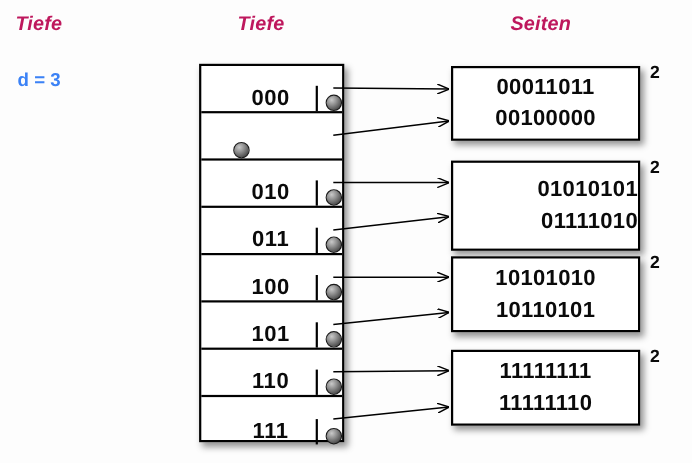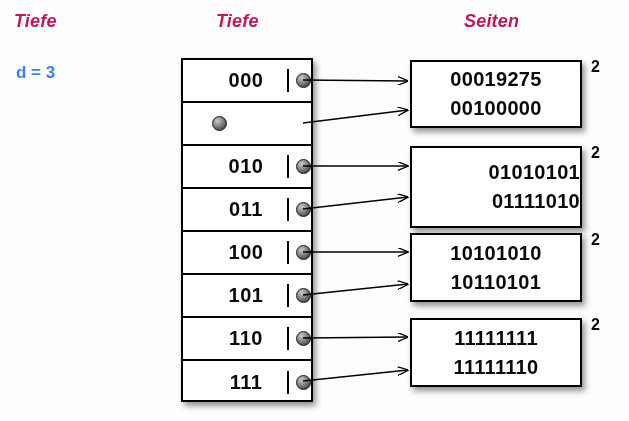--- a/index.html
+++ b/index.html
@@ -62,7 +62,7 @@
     height: 43px;
     border-bottom: 2.5px solid #000;
     display: flex;
-    align-items: center;
+    align-items: flex-end;
     padding-left: 22px;
   }
   .index-row:last-child { border-bottom: none; }

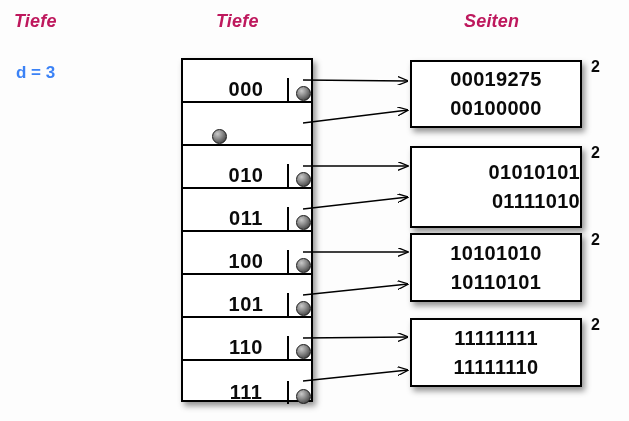--- a/index.html
+++ b/index.html
@@ -196,7 +196,7 @@
   </div>
 
   <div class="page-box" style="top:60px;  height:68px;">
-    <div class="page-line">00019275</div>
+    <div class="page-line">00011011</div>
     <div class="page-line">00100000</div>
   </div>
   <div class="page-count" style="top:58px;">2</div>

